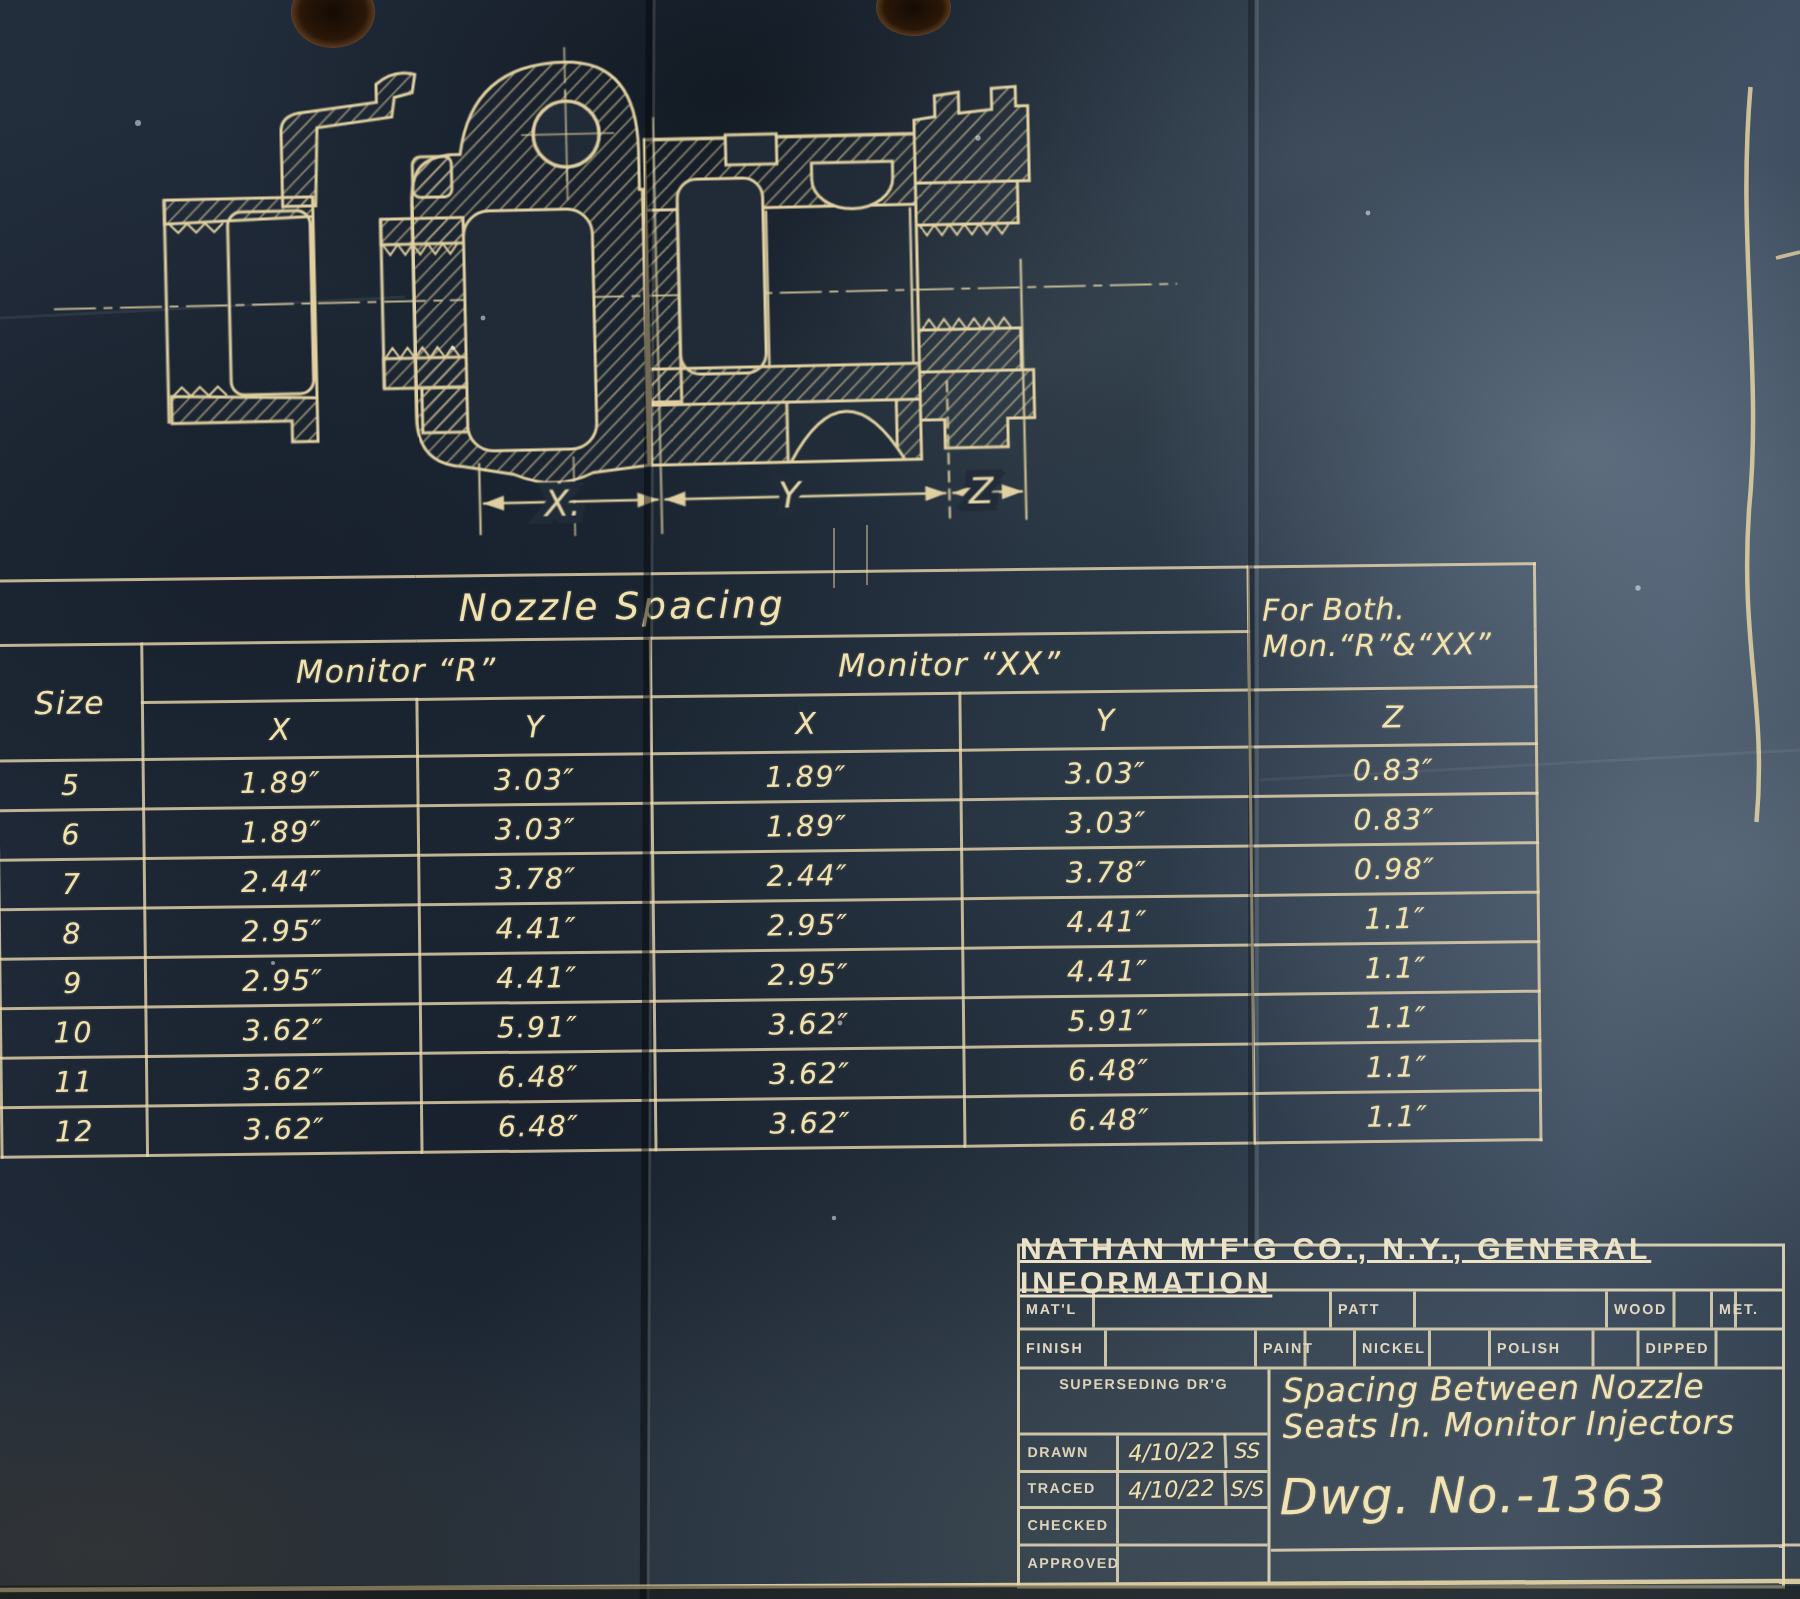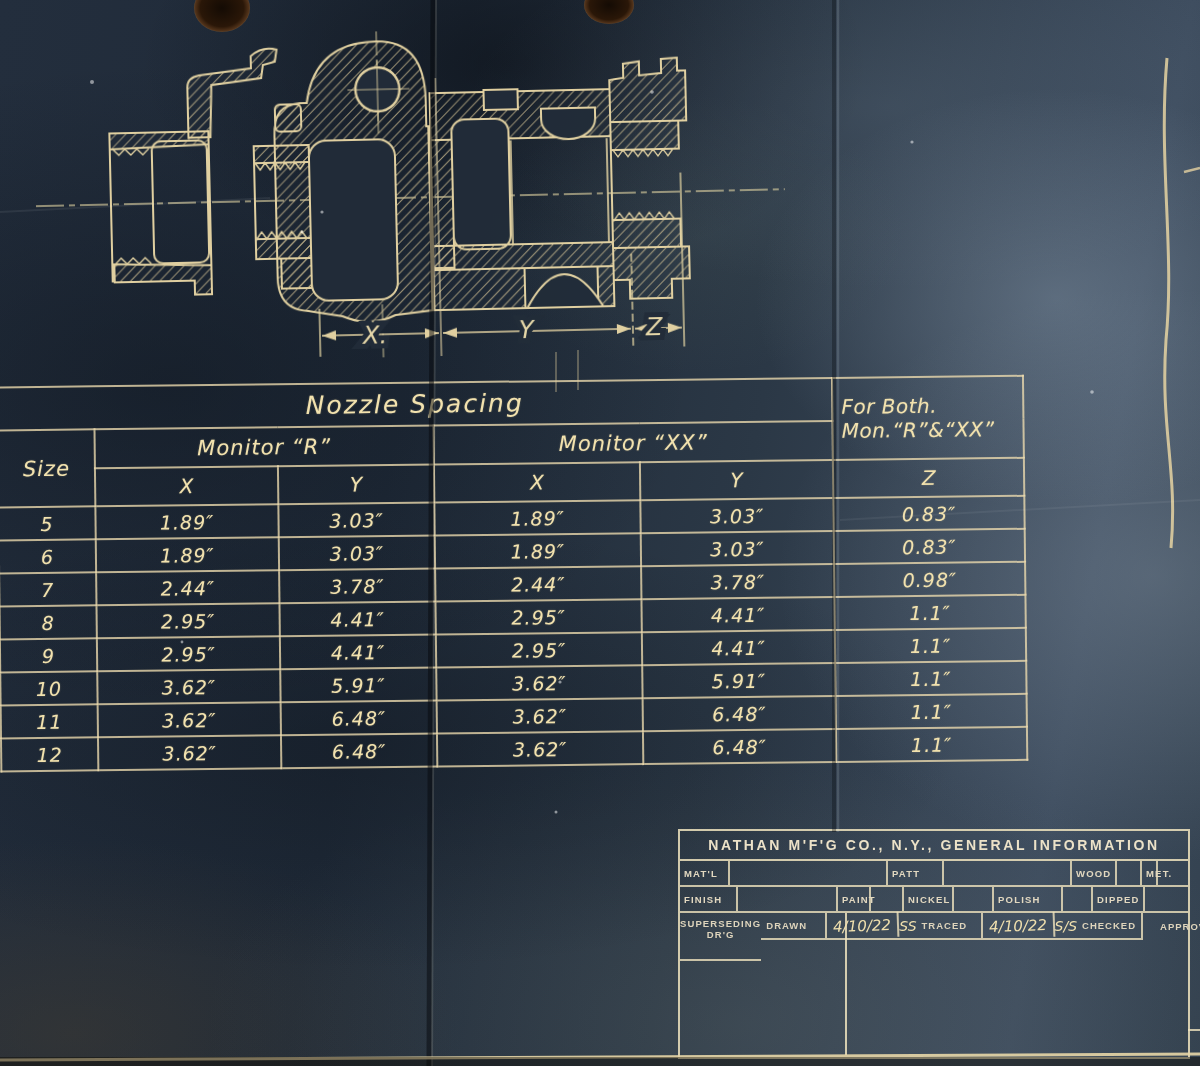--- a/index.html
+++ b/index.html
@@ -58,8 +58,8 @@
     display:flex;align-items:center;padding:0 4px;color:#e2d8c0;}
   .tb-cell:last-child{border-right:none;}
   .tb-company{height:28px;align-items:center;justify-content:center;display:flex;
-    font-size:14px;font-weight:bold;letter-spacing:2.6px;color:#ece2c8;
-    border-bottom:2px solid rgba(240,228,190,.85);}
+    font-size:20px;font-weight:bold;letter-spacing:2.6px;color:#ece2c8;
+    border-bottom:2px solid rgba(240,228,190,.85);text-decoration:underline;}
   .tb-r2,.tb-r3{height:26px;justify-content:space-between;}
   .tb-main{display:flex;height:142px;border-bottom:none;}
   .tb-left{width:167px;box-sizing:border-box;border-right:2px solid rgba(240,228,190,.85);display:flex;flex-direction:row;}

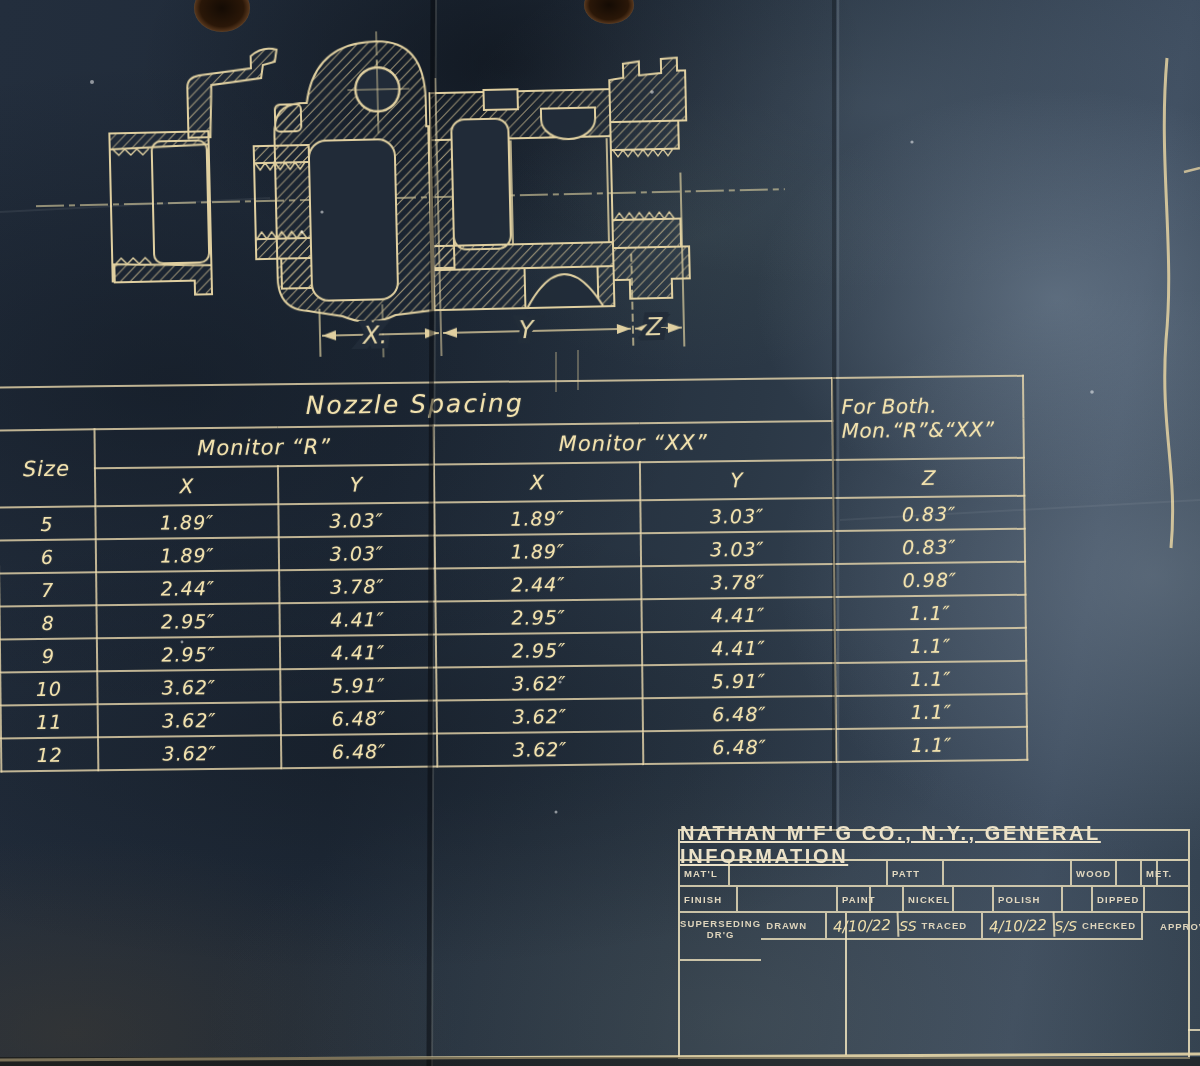--- a/index.html
+++ b/index.html
@@ -62,7 +62,7 @@
     border-bottom:2px solid rgba(240,228,190,.85);text-decoration:underline;}
   .tb-r2,.tb-r3{height:26px;justify-content:space-between;}
   .tb-main{display:flex;height:142px;border-bottom:none;}
-  .tb-left{width:167px;box-sizing:border-box;border-right:2px solid rgba(240,228,190,.85);display:flex;flex-direction:row;}
+  .tb-left{width:167px;box-sizing:border-box;border-right:2px solid rgba(240,228,190,.85);display:flex;flex-direction:column;}
   .tb-superseding{height:48px;box-sizing:border-box;border-bottom:2px solid rgba(240,228,190,.8);
     font-size:9.5px;font-weight:bold;letter-spacing:1.1px;text-align:center;padding-top:5px;color:#ded4bc;}
   .tb-sigrow{display:flex;box-sizing:border-box;border-bottom:2px solid rgba(240,228,190,.8);height:27px;}

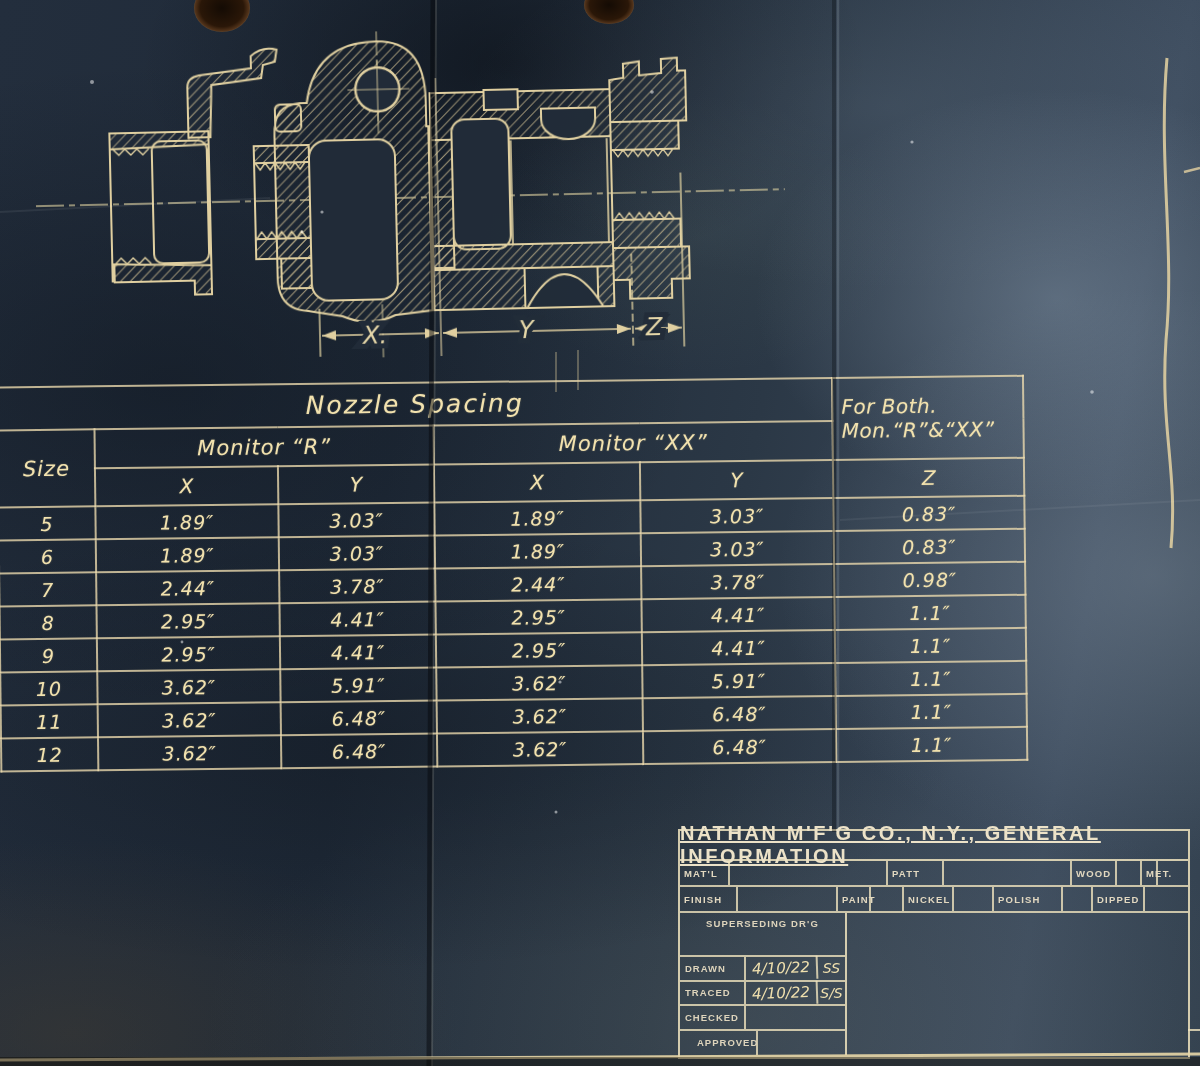--- a/index.html
+++ b/index.html
@@ -325,6 +325,13 @@
           <div class="tb-sigwide"></div>
         </div>
       </div>
+      <div class="tb-right">
+        <div class="tb-title">
+          <div>Spacing Between Nozzle</div>
+          <div>Seats In. Monitor Injectors</div>
+        </div>
+        <div class="tb-dwg">Dwg. No.-1363</div>
+      </div>
     </div>
   </div>
   <div class="dwg-line-ext"></div>

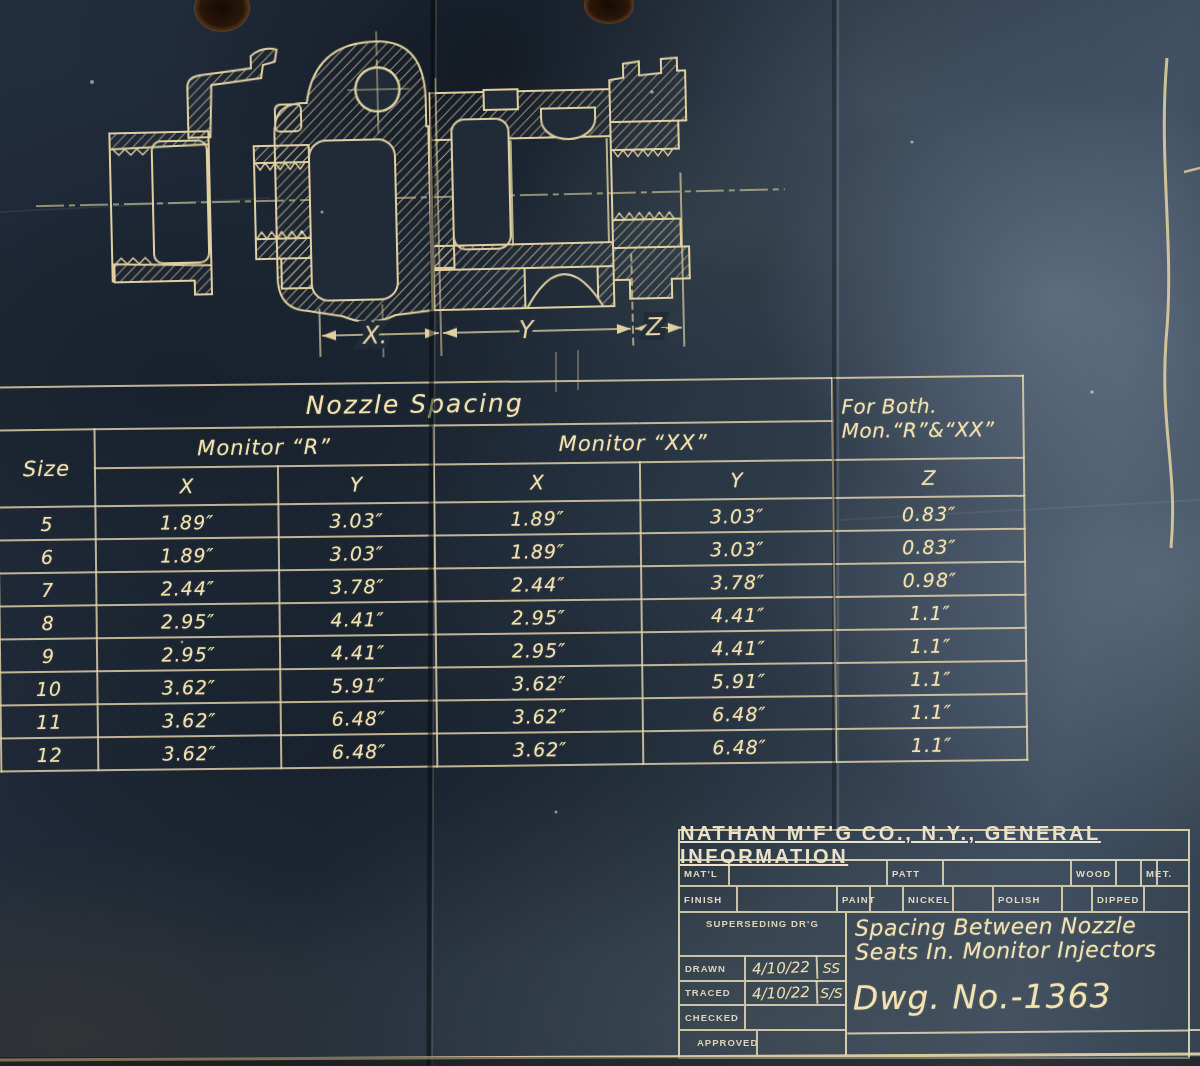--- a/index.html
+++ b/index.html
@@ -66,7 +66,7 @@
   .tb-superseding{height:48px;box-sizing:border-box;border-bottom:2px solid rgba(240,228,190,.8);
     font-size:9.5px;font-weight:bold;letter-spacing:1.1px;text-align:center;padding-top:5px;color:#ded4bc;}
   .tb-sigrow{display:flex;box-sizing:border-box;border-bottom:2px solid rgba(240,228,190,.8);height:27px;}
-  .tb-sigrow:last-child{border-bottom:none;padding-left:12px;}
+  .tb-sigrow:last-child{border-bottom:none;}
   .tb-siglabel{width:66px;box-sizing:border-box;border-right:2px solid rgba(240,228,190,.8);
     font-size:9.5px;font-weight:bold;letter-spacing:1px;display:flex;align-items:center;padding-left:5px;color:#ded4bc;}
   .tb-sigdate{width:72px;box-sizing:border-box;border-right:2px solid rgba(240,228,190,.8);

